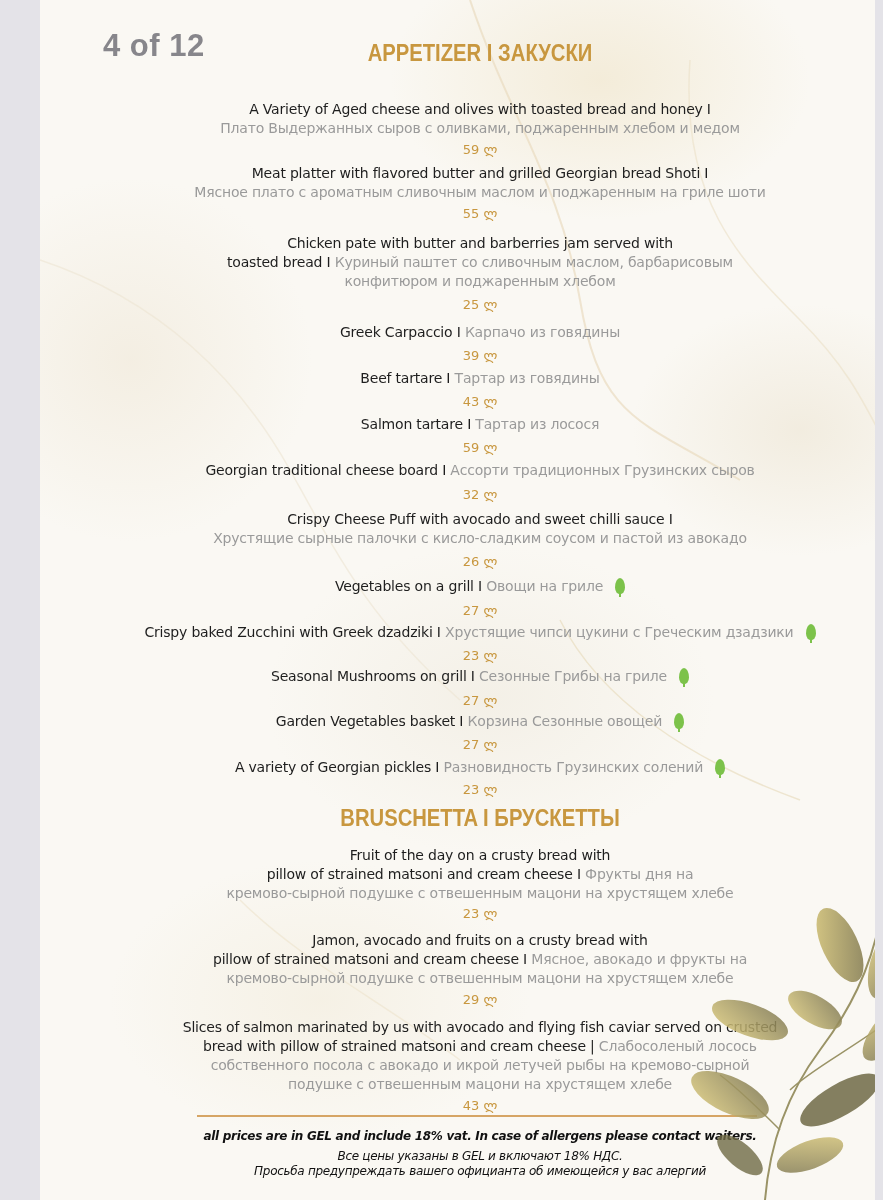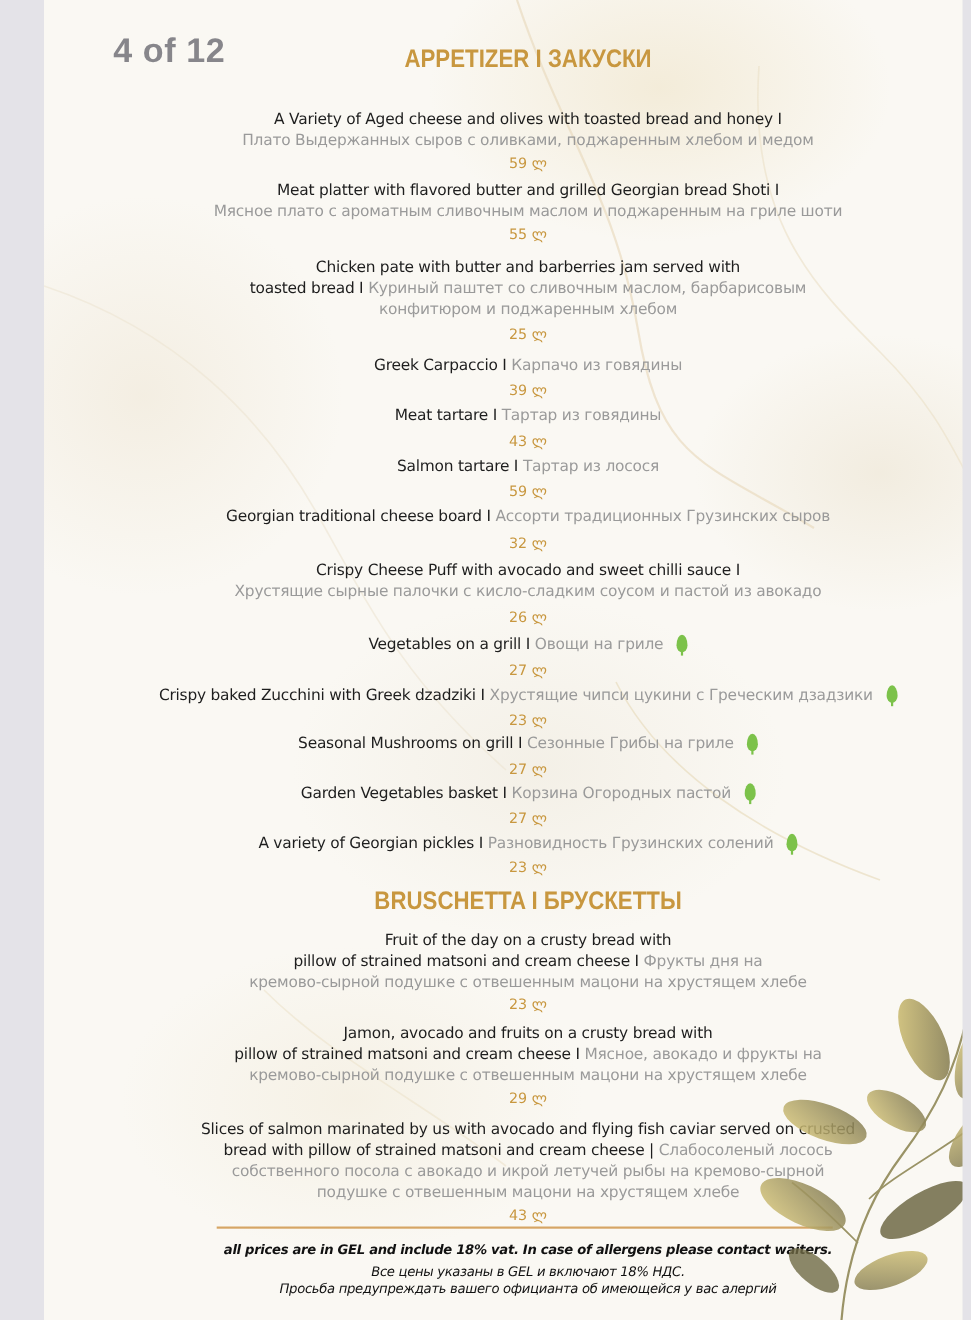--- a/index.html
+++ b/index.html
@@ -115,7 +115,7 @@
   <div class="price" style="top:348px;">39 ლ</div>
 
   <div class="item" style="top:369px;">
-    <span>Meat tartare I</span> <span class="ru">Тартар из говядины</span>
+    <span>Beef tartare I</span> <span class="ru">Тартар из говядины</span>
   </div>
   <div class="price" style="top:394px;">43 ლ</div>
 

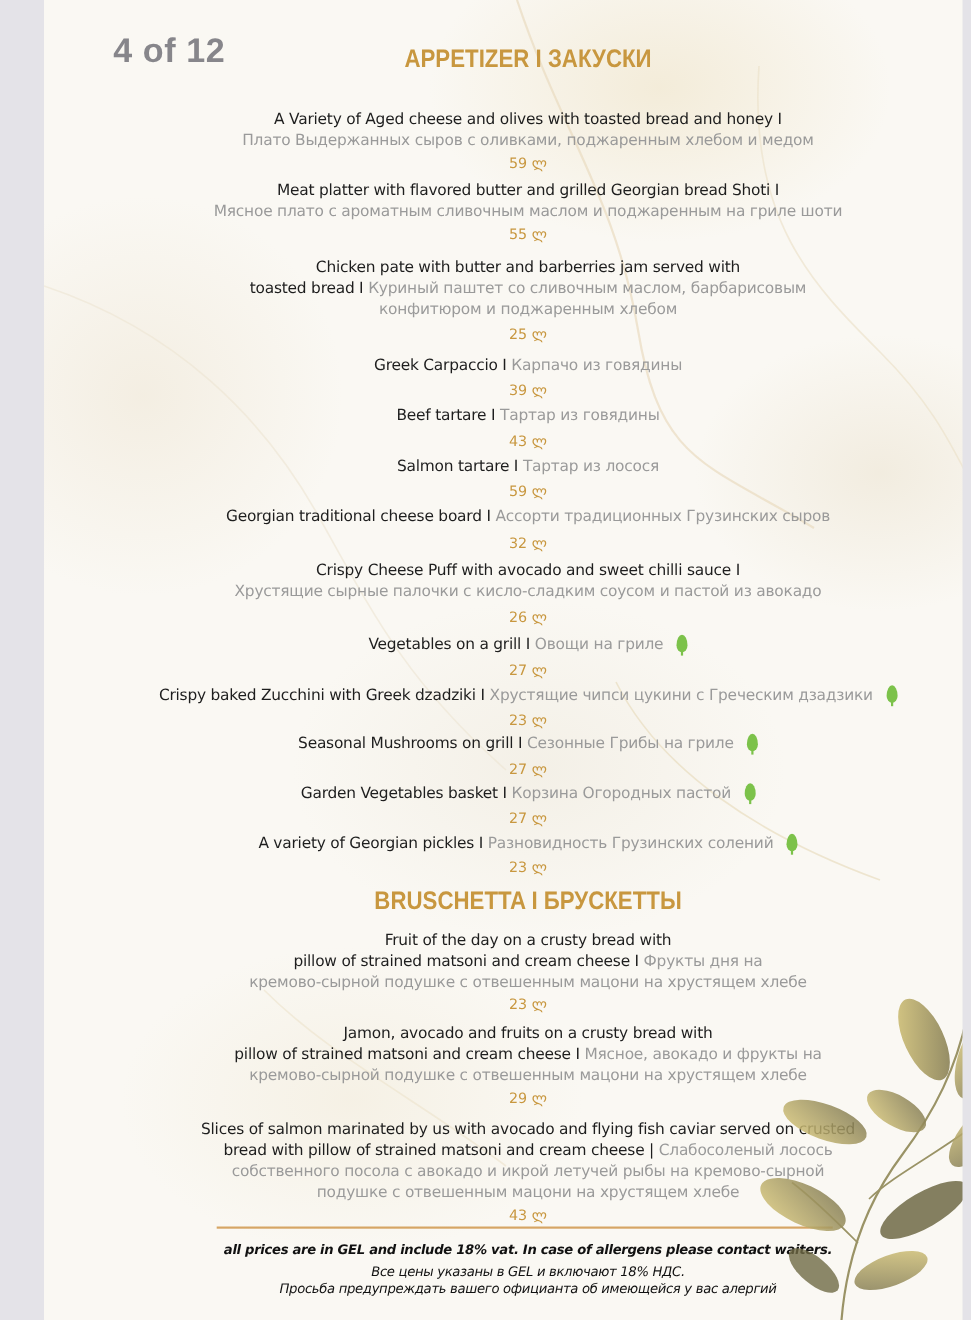--- a/index.html
+++ b/index.html
@@ -151,7 +151,7 @@
   <div class="price" style="top:693px;">27 ლ</div>
 
   <div class="item" style="top:712px;">
-    <span>Garden Vegetables basket I</span> <span class="ru">Корзина Огородных пастой</span><span class="leaf"></span>
+    <span>Garden Vegetables basket I</span> <span class="ru">Корзина Сезонные овощей</span><span class="leaf"></span>
   </div>
   <div class="price" style="top:737px;">27 ლ</div>
 

